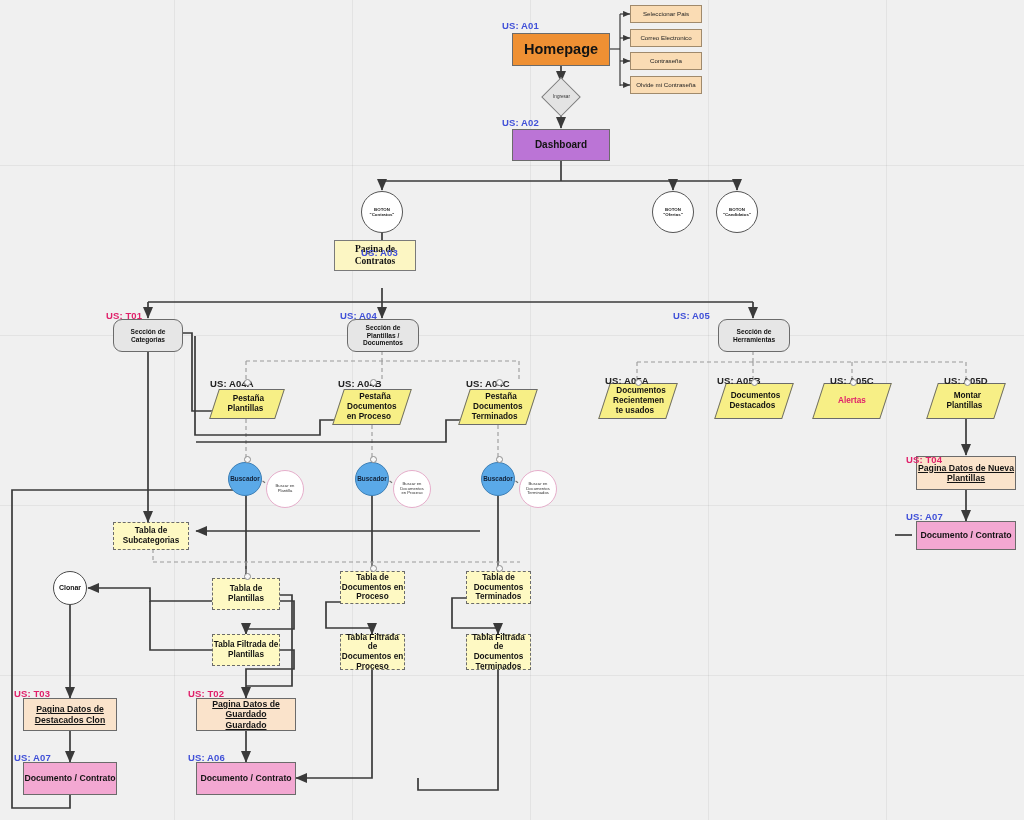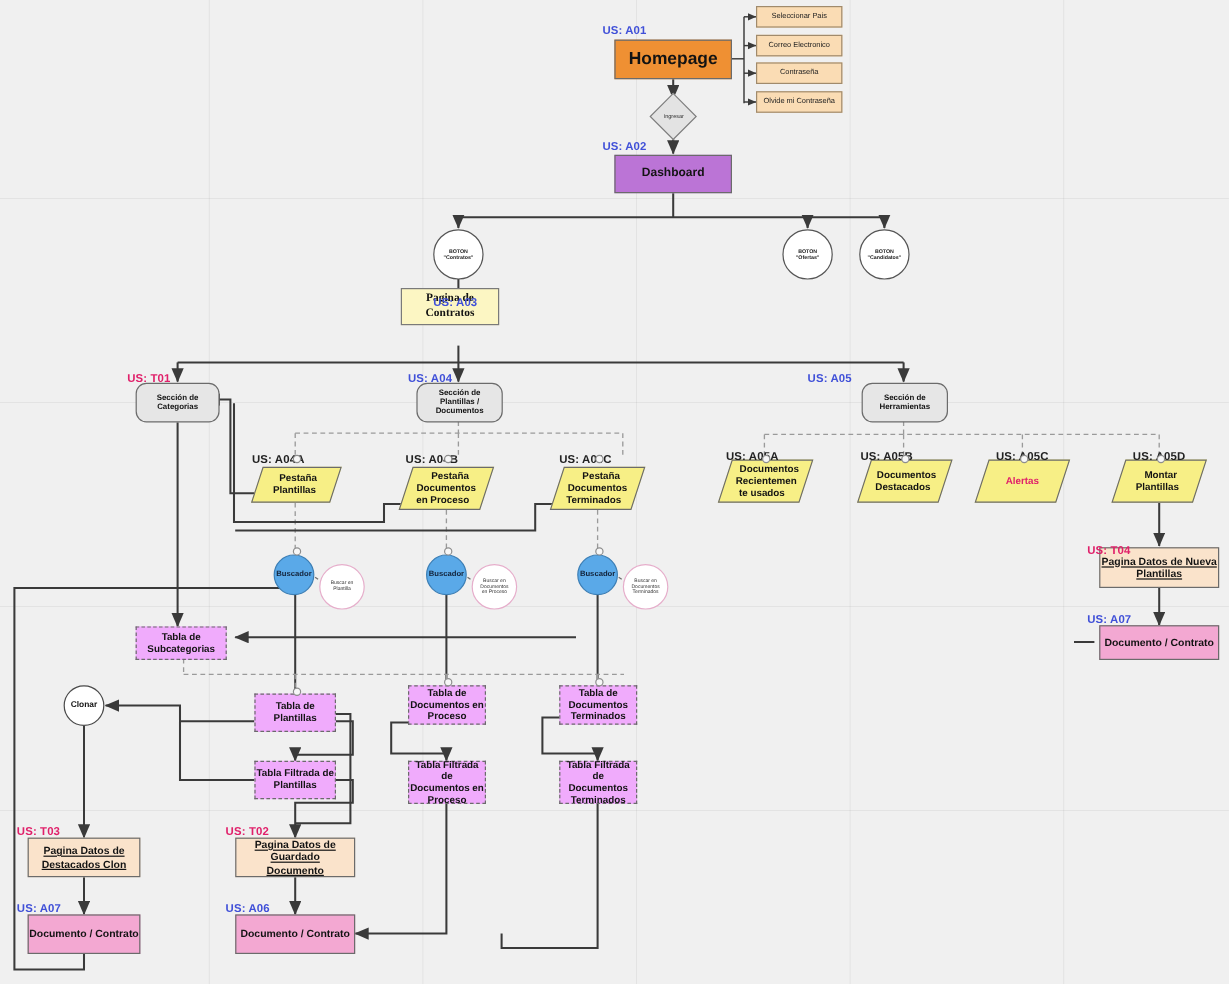--- a/index.html
+++ b/index.html
@@ -51,7 +51,7 @@
   .n-yellowpage{background:#fcf6c3;border:1.6px solid #7a7a7a;font-size:9.5px;}
   .n-peach{background:#fae3cb;border:1.6px solid #6b6b6b;font-size:8.7px;text-decoration:underline;}
   .n-pink{background:#f3a8d2;border:1.6px solid #6b6b6b;font-size:8.7px;}
-  .n-green{background:#f0abfc;border:1.6px dashed #6b6b6b;font-size:8.2px;}
+  .n-green{background:#fef9c3;border:1.6px dashed #6b6b6b;font-size:8.2px;}
   .n-gray{background:#e6e6e6;border:1.6px solid #6b6b6b;border-radius:9px;font-size:6.6px;}
 
   

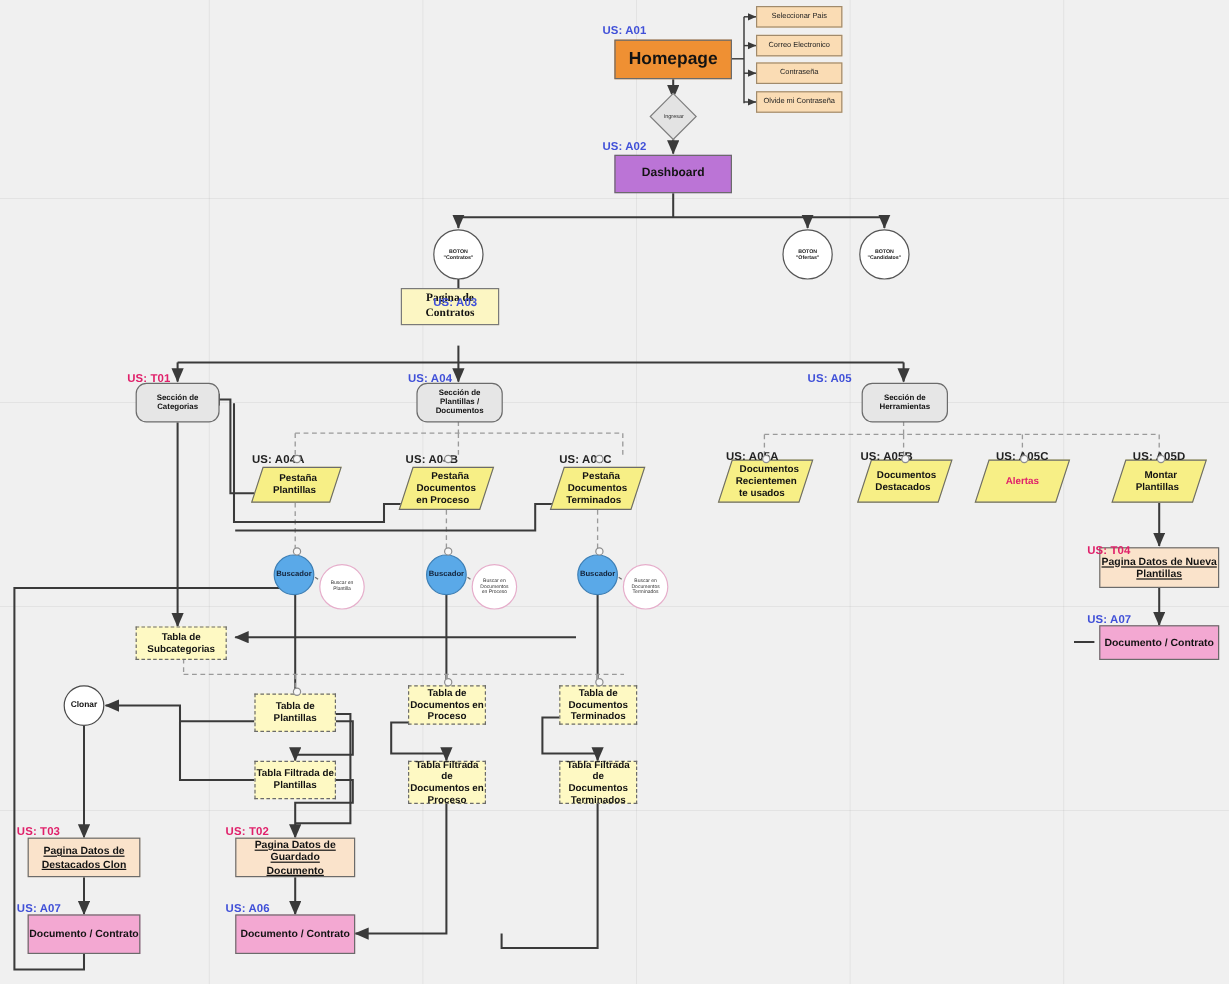--- a/index.html
+++ b/index.html
@@ -430,7 +430,7 @@
 <div class="lbl lbl-red" style="left:188px;top:688px;">US: T02</div>
 <div class="node n-peach" style="left:196px;top:698px;width:100px;height:33px;flex-direction:column;">
   <span>Pagina Datos de Guardado</span>
-  <span>Documento</span>
+  <span>Guardado</span>
 </div>
 
 <div class="lbl lbl-blue" style="left:14px;top:752px;">US: A07</div>

